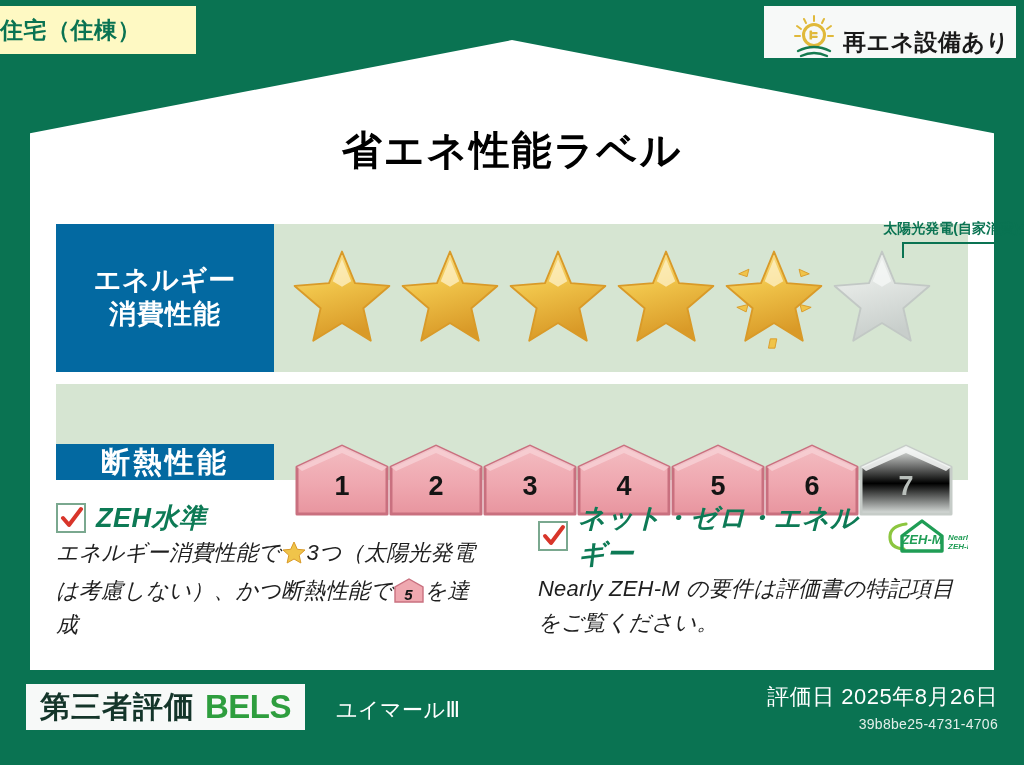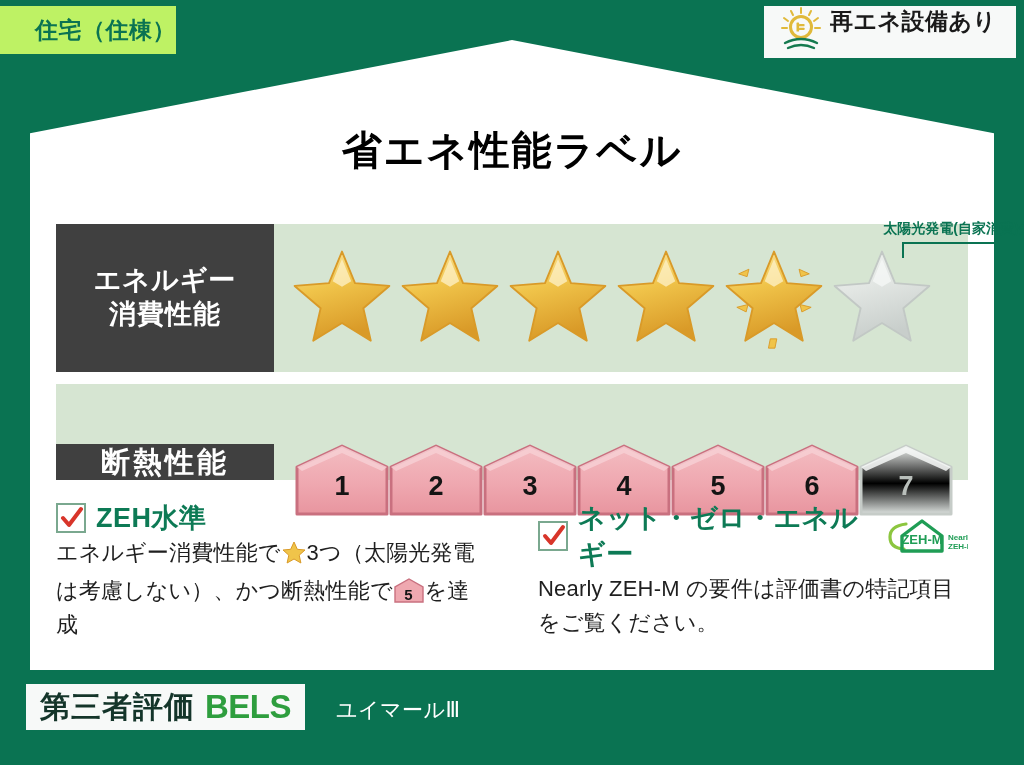--- a/index.html
+++ b/index.html
@@ -14,9 +14,9 @@
   
   .cat-tag{
     position:absolute;left:0;top:6px;
-    width:176px;height:48px;
-    background:#bef264;
-    display:flex;align-items:center;justify-content:flex-end;
+    width:196px;height:48px;
+    background:#fef9c3;
+    display:flex;align-items:center;justify-content:flex-start;
     z-index:6;
   }
   .cat-tag span{

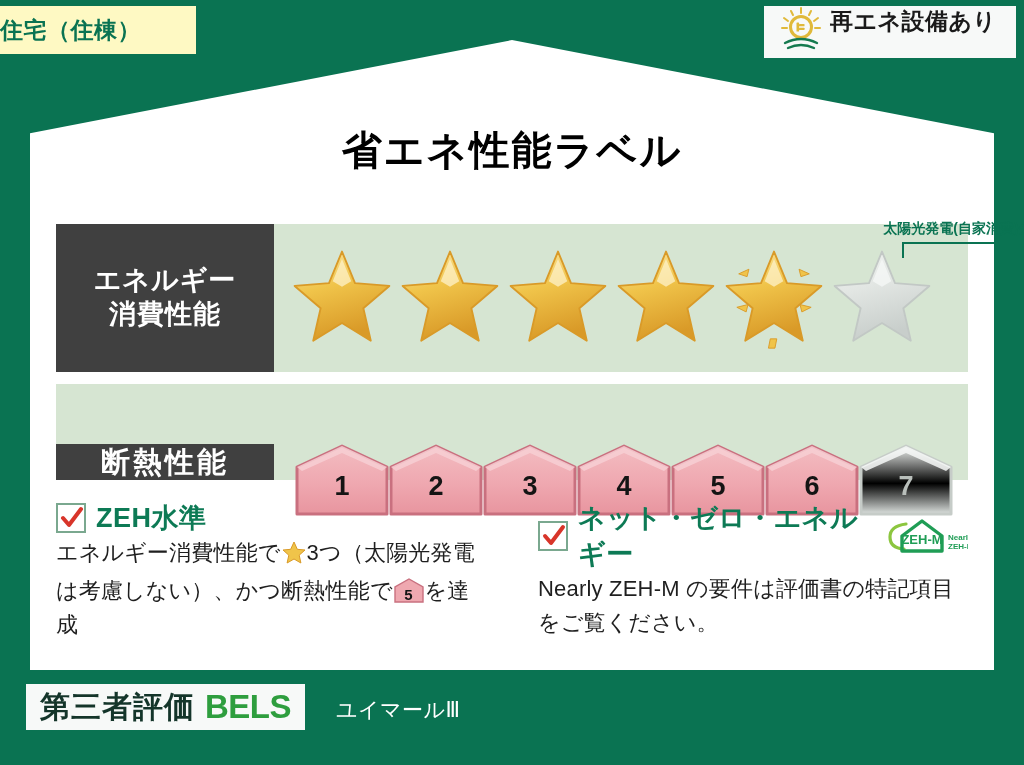--- a/index.html
+++ b/index.html
@@ -28,8 +28,8 @@
     position:absolute;right:8px;top:6px;
     height:52px;width:252px;
     background:#f7f9f8;
-    display:flex;align-items:flex-start;
-    padding-left:14px;box-sizing:border-box;
+    display:flex;align-items:flex-end;
+    padding-left:27px;box-sizing:border-box;
     z-index:6;
   }
   .renew-badge .sun-ico{width:46px;height:44px;flex:0 0 46px;}

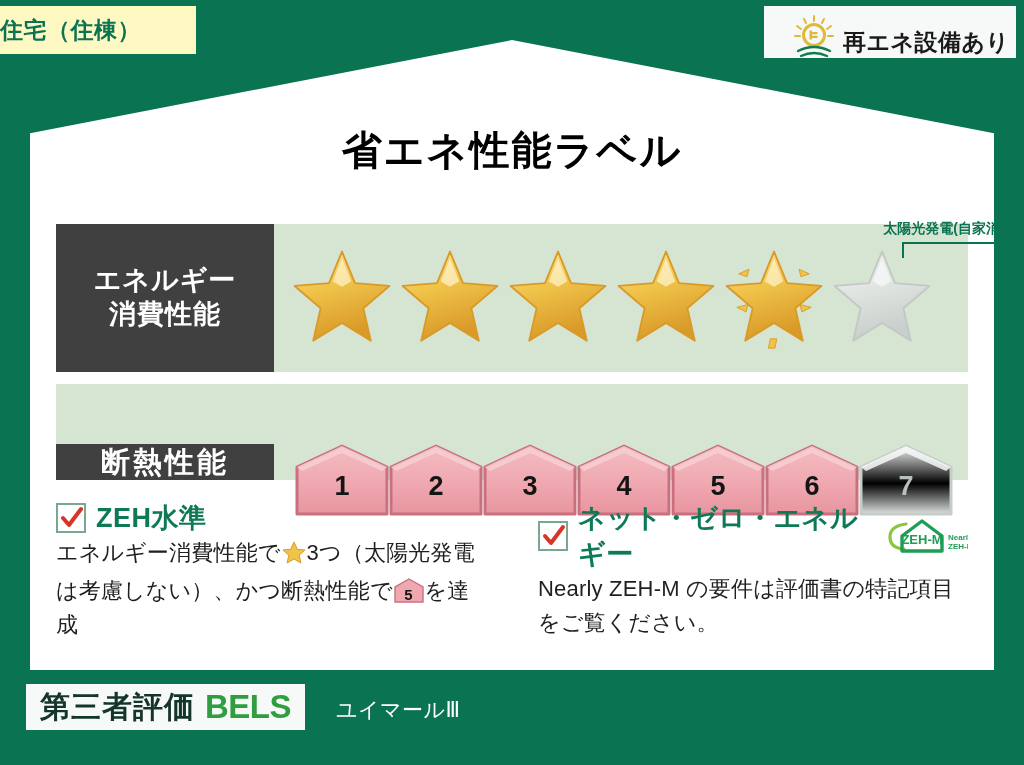--- a/index.html
+++ b/index.html
@@ -73,7 +73,7 @@
   .row-insul{top:344px;height:96px;align-items:flex-end;}
 
   .row-label{
-    flex:0 0 218px;background:#404040;
+    flex:0 0 218px;background:#0369a1;
     display:flex;flex-direction:column;
     align-items:center;justify-content:center;
     color:#fff;font-weight:bold;

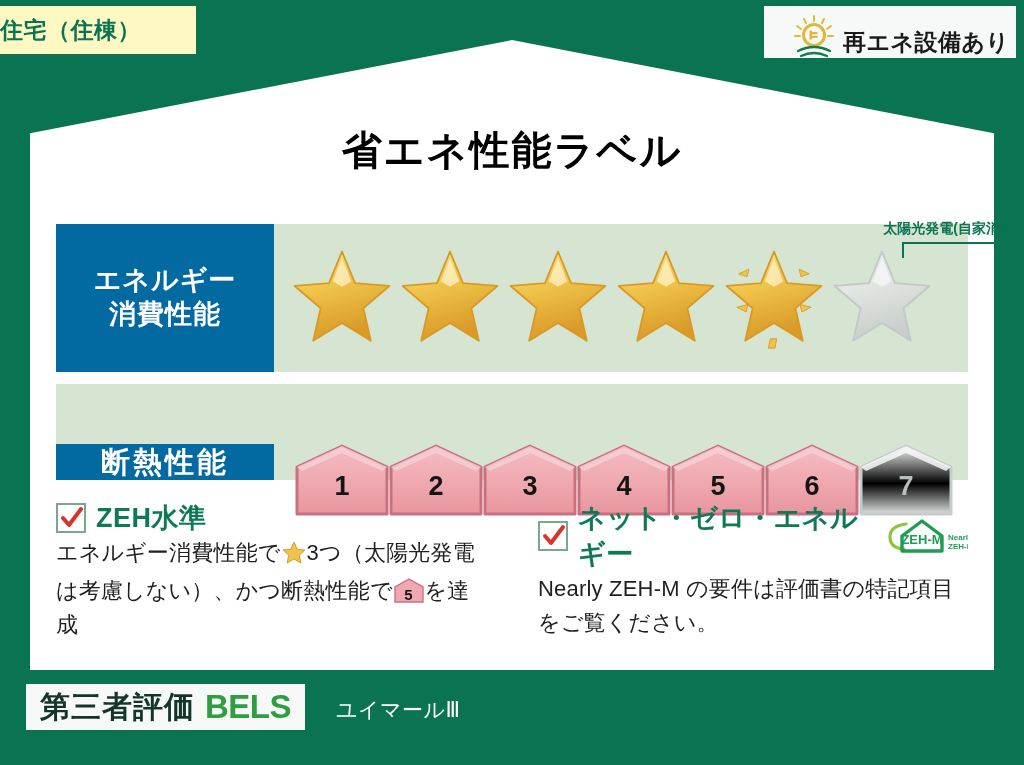--- a/index.html
+++ b/index.html
@@ -121,6 +121,7 @@
   .info{
     position:absolute;top:460px;left:26px;width:912px;
     display:flex;
+    font-style:italic;
   }
   .info-col{flex:0 0 50%;box-sizing:border-box;padding-right:24px;}
   .info-col.right{padding-left:26px;padding-right:0;}

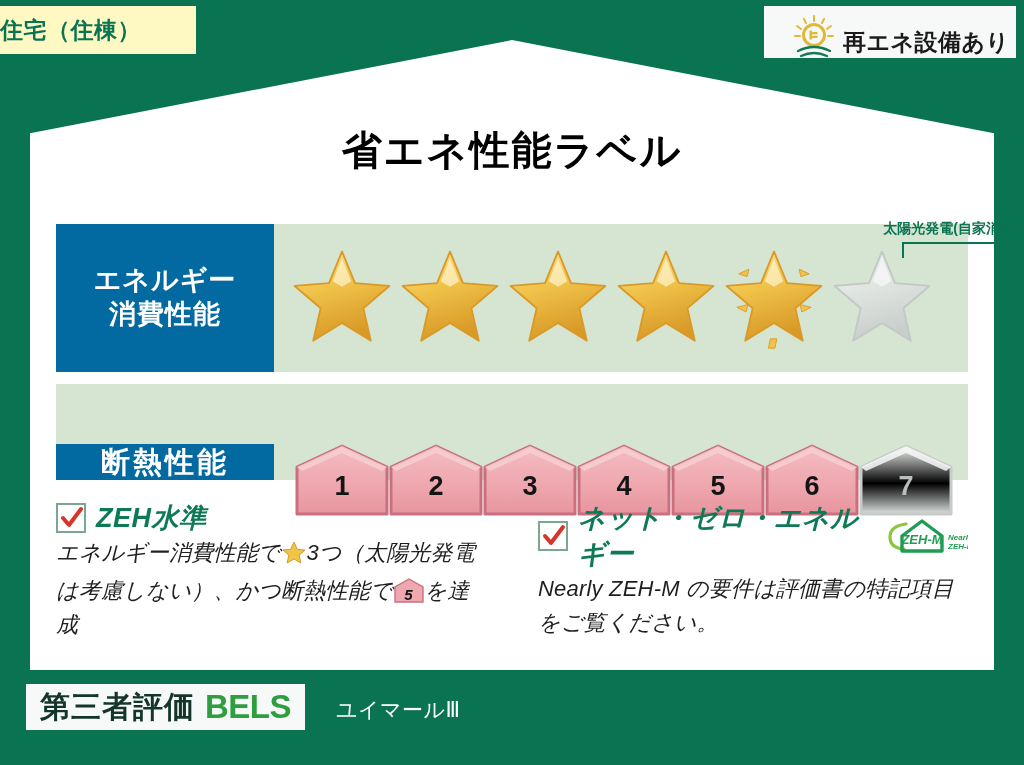--- a/index.html
+++ b/index.html
@@ -478,6 +478,10 @@
     <span class="b-en">BELS</span>
   </div>
   <div class="bldg-name">ユイマールⅢ</div>
+  <div class="f-right">
+    <div class="f-date">評価日 2025年8月26日</div>
+    <div class="f-id">39b8be25-4731-4706</div>
+  </div>
 </div>
 
 </body></html>

